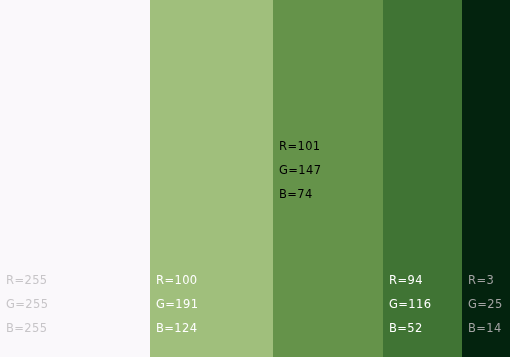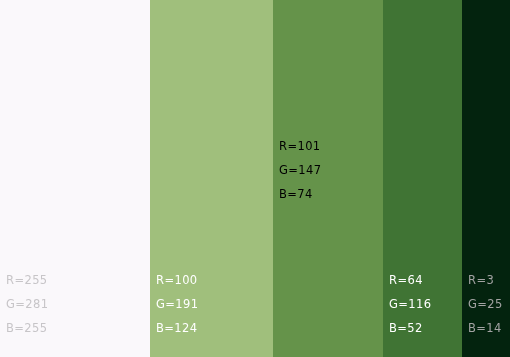--- a/index.html
+++ b/index.html
@@ -61,7 +61,7 @@
   </div>
 
   <div class="swatch" style="background-color: rgb(64, 116, 52); color: rgb(255, 255, 255); width: 79px; flex: 0 0 79px;">
-    <span class="swatch-label">R=64</span>
+    <span class="swatch-label">R=94</span>
     <span class="swatch-label">G=116</span>
     <span class="swatch-label">B=52</span>
   </div>

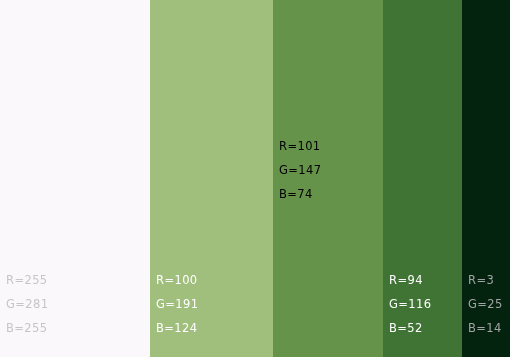--- a/index.html
+++ b/index.html
@@ -44,7 +44,7 @@
 
   <div class="swatch" style="background-color: rgb(250, 248, 251); color: rgb(199, 197, 200); width: 150px; flex: 0 0 150px;">
     <span class="swatch-label">R=255</span>
-    <span class="swatch-label">G=281</span>
+    <span class="swatch-label">G=255</span>
     <span class="swatch-label">B=255</span>
   </div>
 

